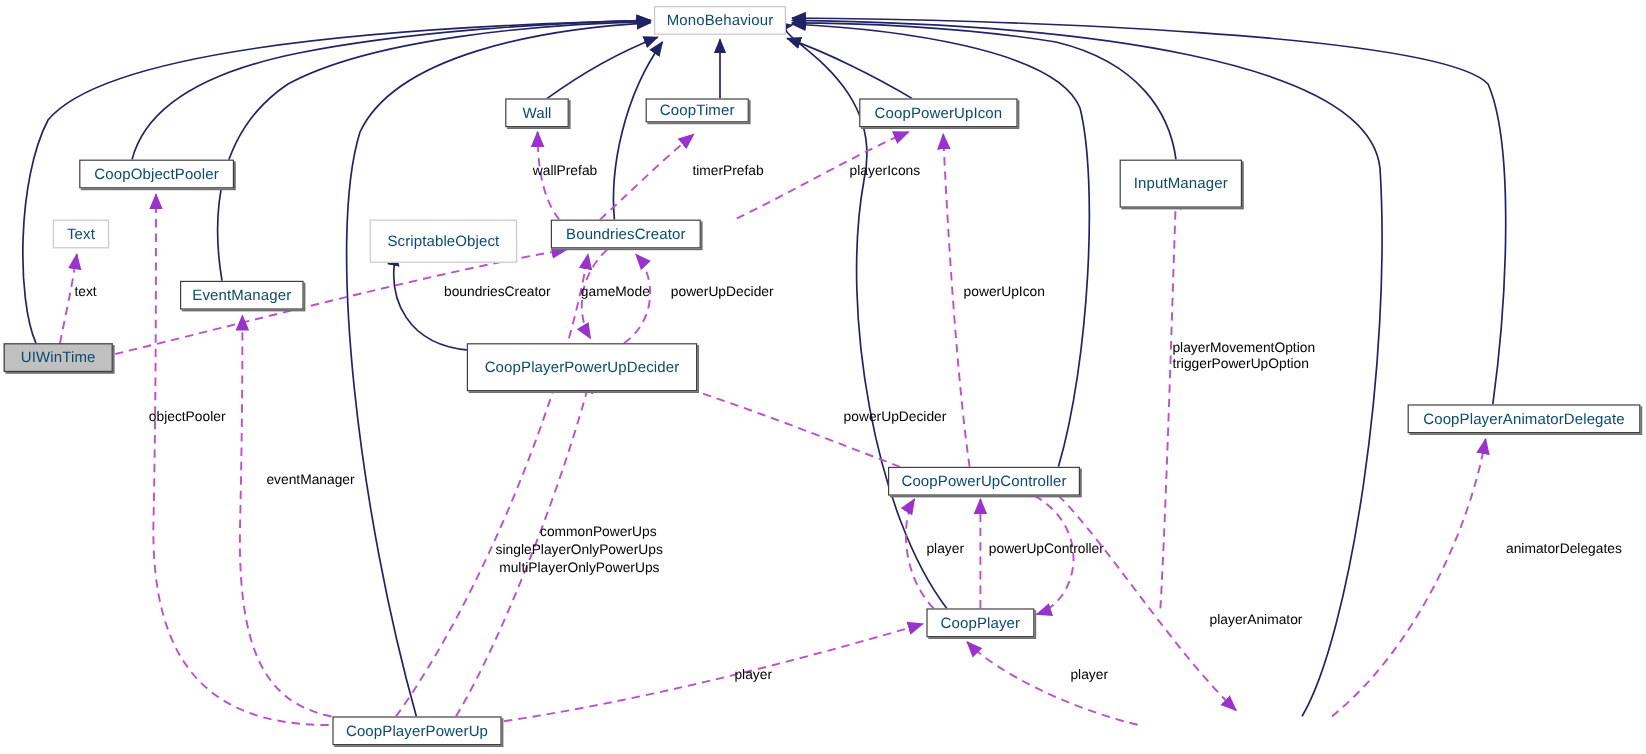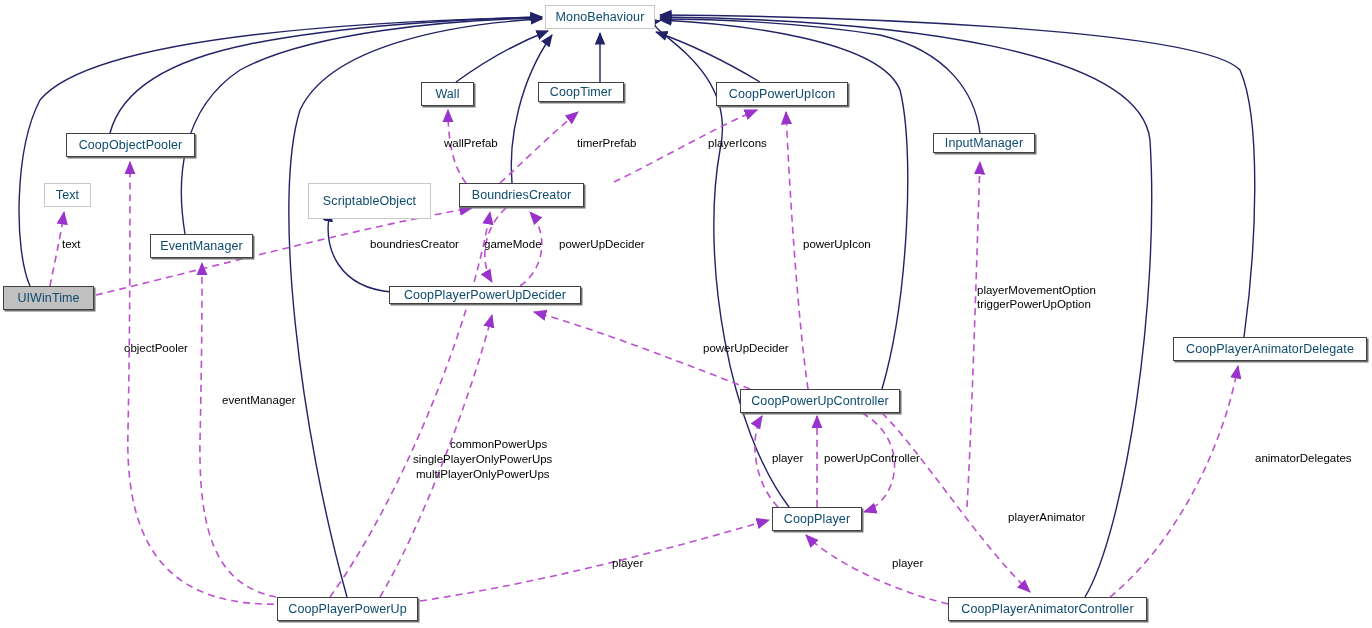--- a/index.html
+++ b/index.html
@@ -178,7 +178,7 @@
   <div class="node-box" style="left:66px;top:133px;width:129px;height:24px;">
     <span>CoopObjectPooler</span>
   </div>
-  <div class="node-box" style="left:933px;top:133px;width:102px;height:20px;">
+  <div class="node-box" style="left:933px;top:133px;width:102px;height:40px;">
     <span>InputManager</span>
   </div>
   <div class="node-box plain" style="left:44px;top:183px;width:47px;height:24px;">

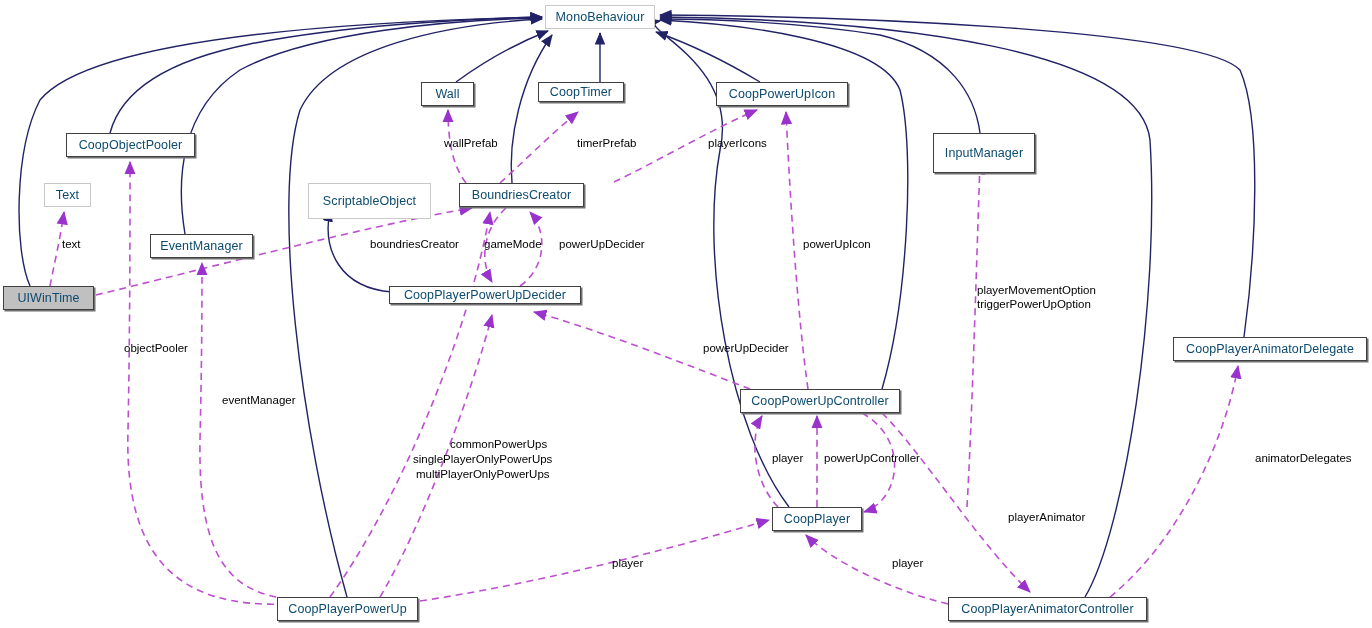--- a/index.html
+++ b/index.html
@@ -196,7 +196,7 @@
   <div class="node-box highlight" style="left:3px;top:286px;width:91px;height:24px;">
     <span>UIWinTime</span>
   </div>
-  <div class="node-box" style="left:389px;top:286px;width:192px;height:18px;">
+  <div class="node-box" style="left:389px;top:286px;width:192px;height:40px;">
     <span>CoopPlayerPowerUpDecider</span>
   </div>
   <div class="node-box" style="left:1173px;top:337px;width:194px;height:24px;">

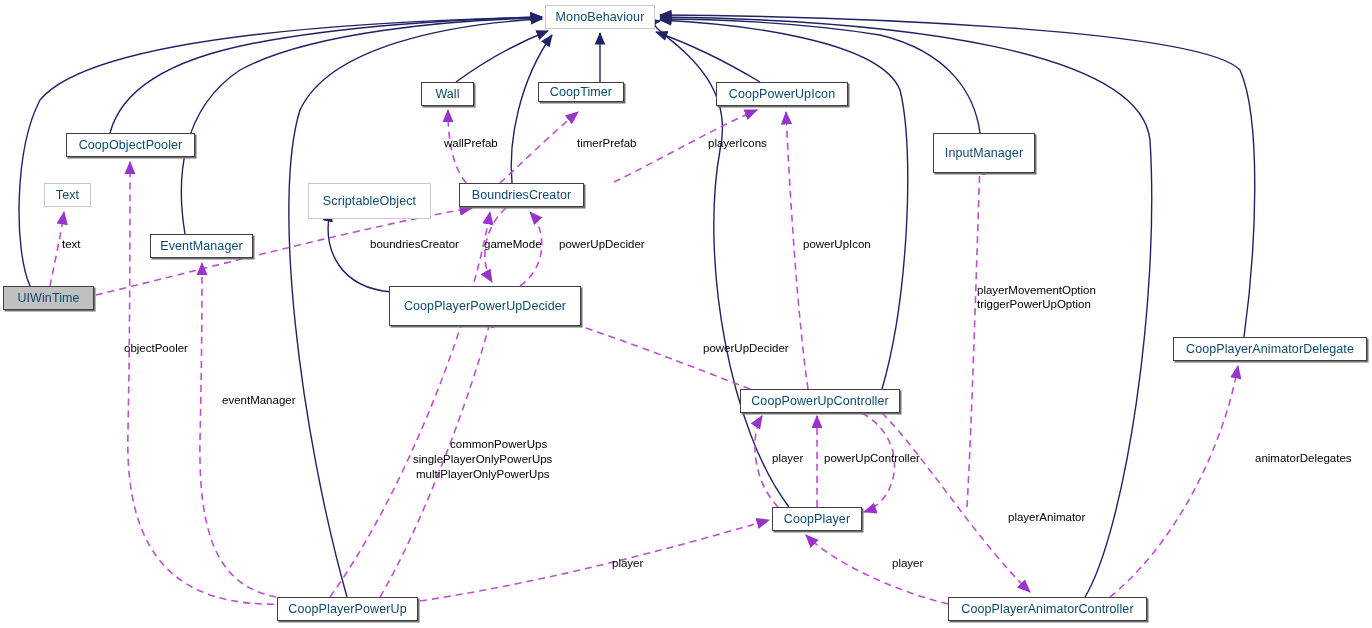--- a/index.html
+++ b/index.html
@@ -210,9 +210,6 @@
   </div>
   <div class="node-box" style="left:277px;top:597px;width:141px;height:24px;">
     <span>CoopPlayerPowerUp</span>
-  </div>
-  <div class="node-box" style="left:948px;top:597px;width:199px;height:24px;">
-    <span>CoopPlayerAnimatorController</span>
   </div>
 
   <div class="edge-label" style="left:444px;top:137px;">wallPrefab</div>

